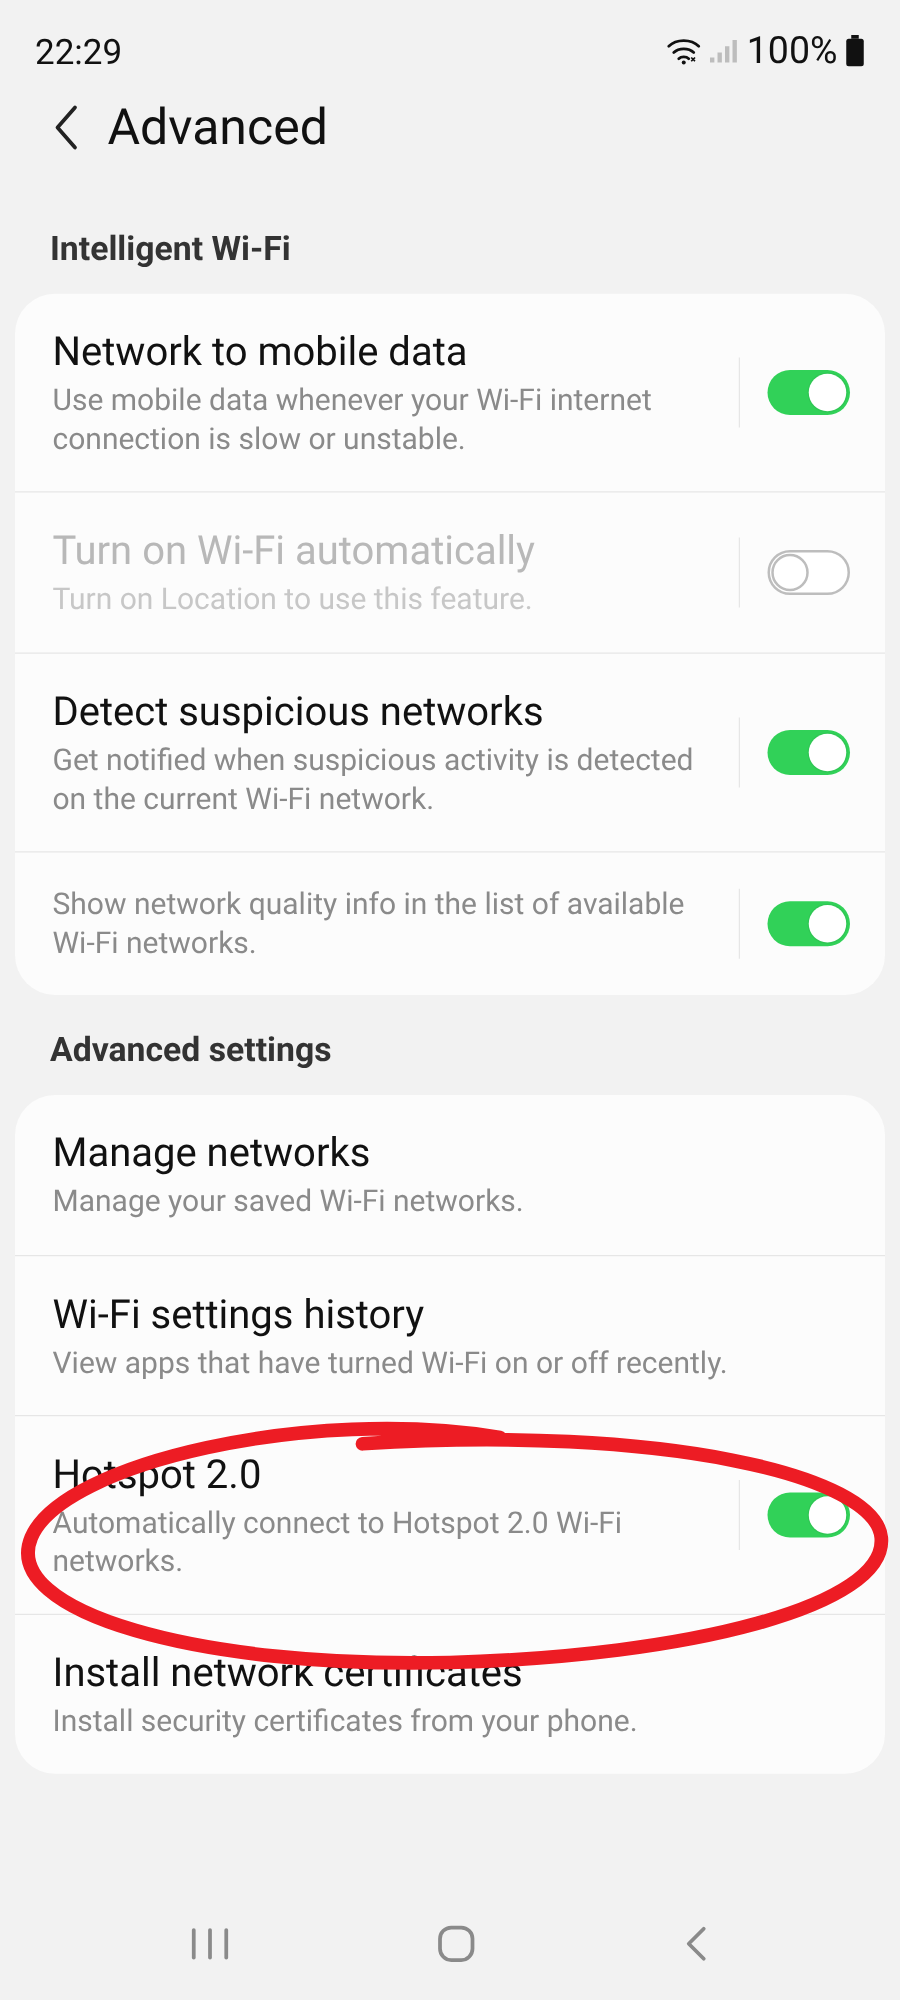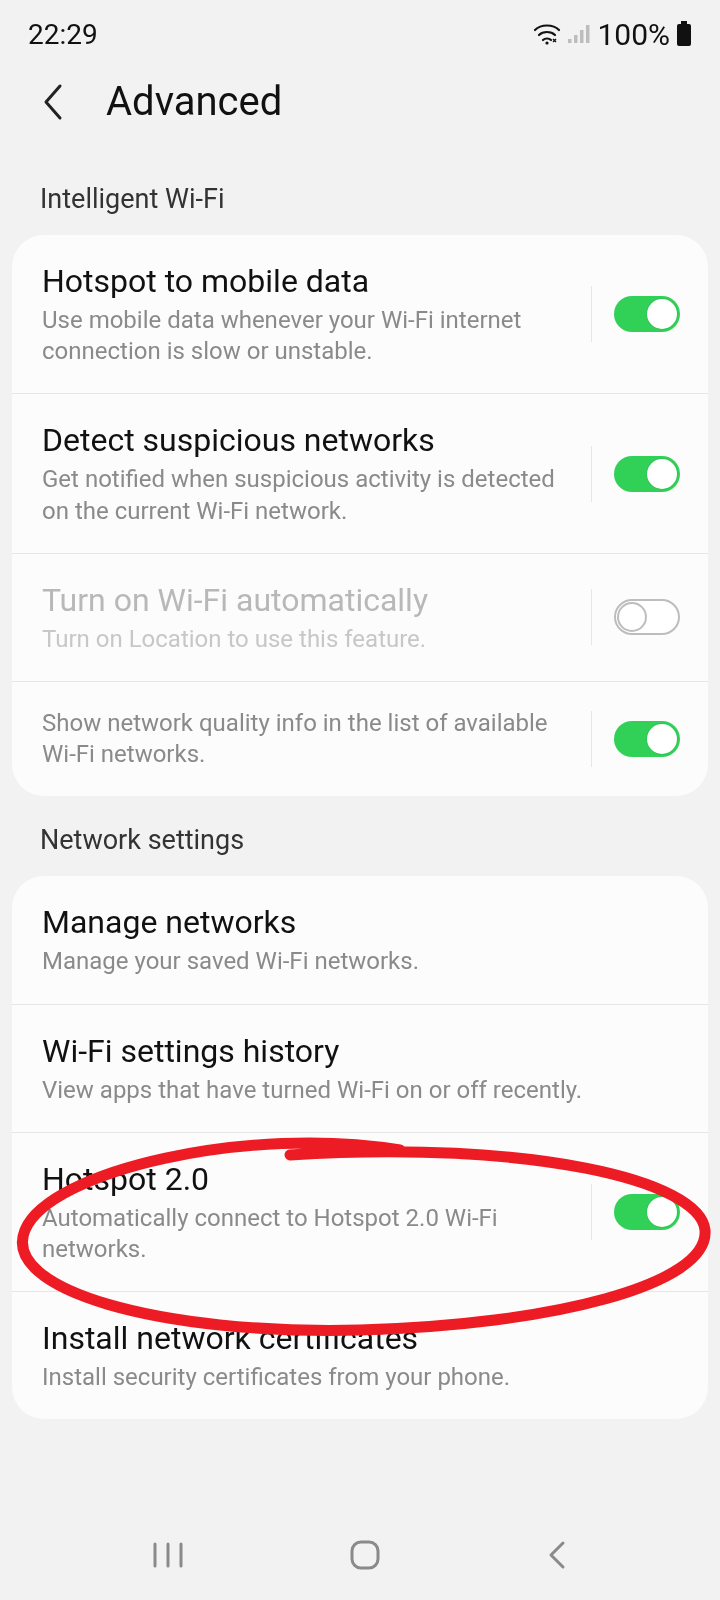--- a/index.html
+++ b/index.html
@@ -14,7 +14,7 @@
     }
     .status-bar {
       display: flex;
-      align-items: center;
+      align-items: flex-end;
       justify-content: space-between;
       padding: 10px 28px 0 28px;
       height: 58px;

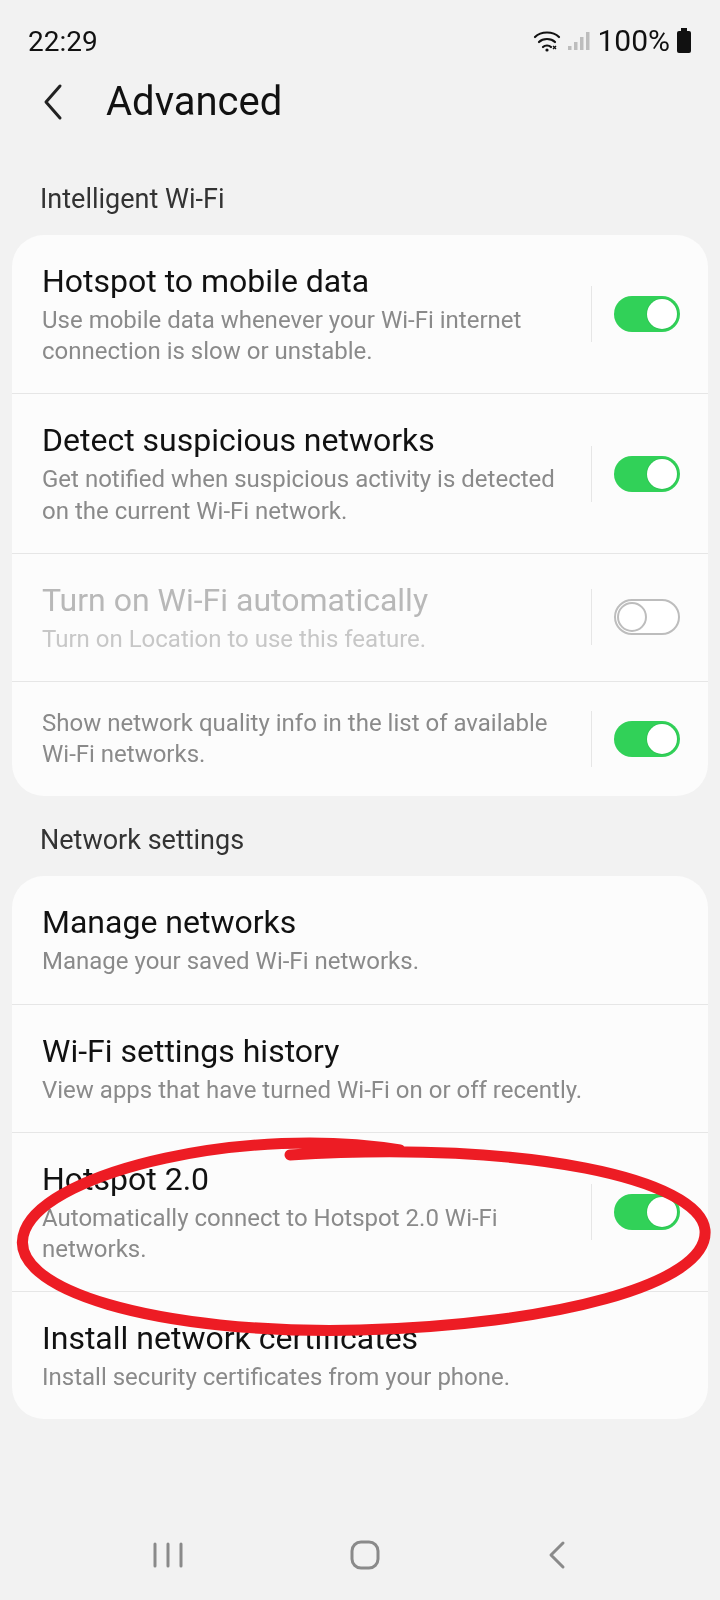--- a/index.html
+++ b/index.html
@@ -27,7 +27,7 @@
     .header {
       display: flex;
       align-items: center;
-      gap: 40px;
+      gap: 20px;
       padding: 20px 12px 40px 40px;
     }
     .back-chevron svg { display:block; }

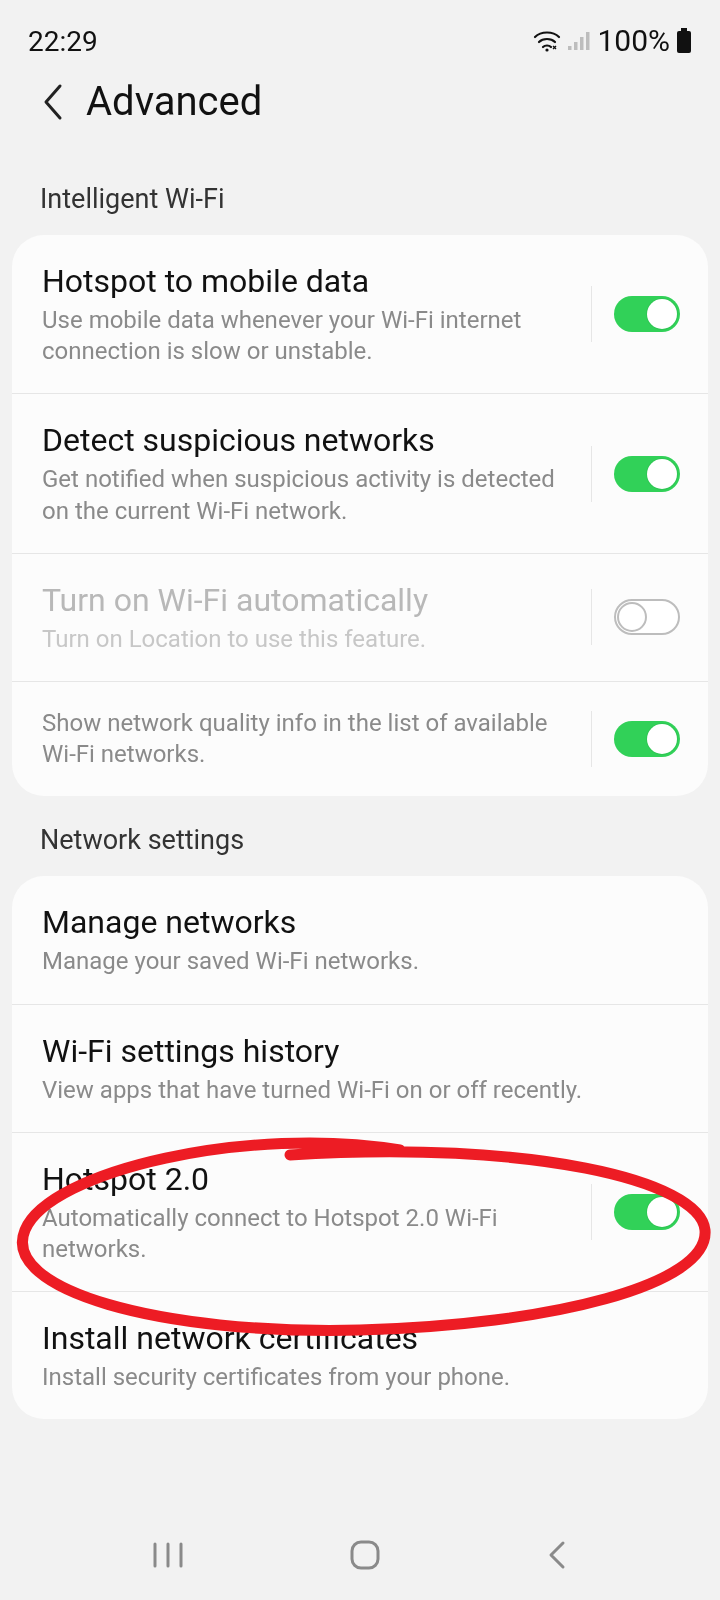--- a/index.html
+++ b/index.html
@@ -34,7 +34,7 @@
     .header-title { font-size: 40px; font-weight: 400; color:#111; }
     .section-label {
       font-size: 27px;
-      font-weight: 400;
+      font-weight: 700;
       color: #333;
       padding: 18px 40px 20px 40px;
     }

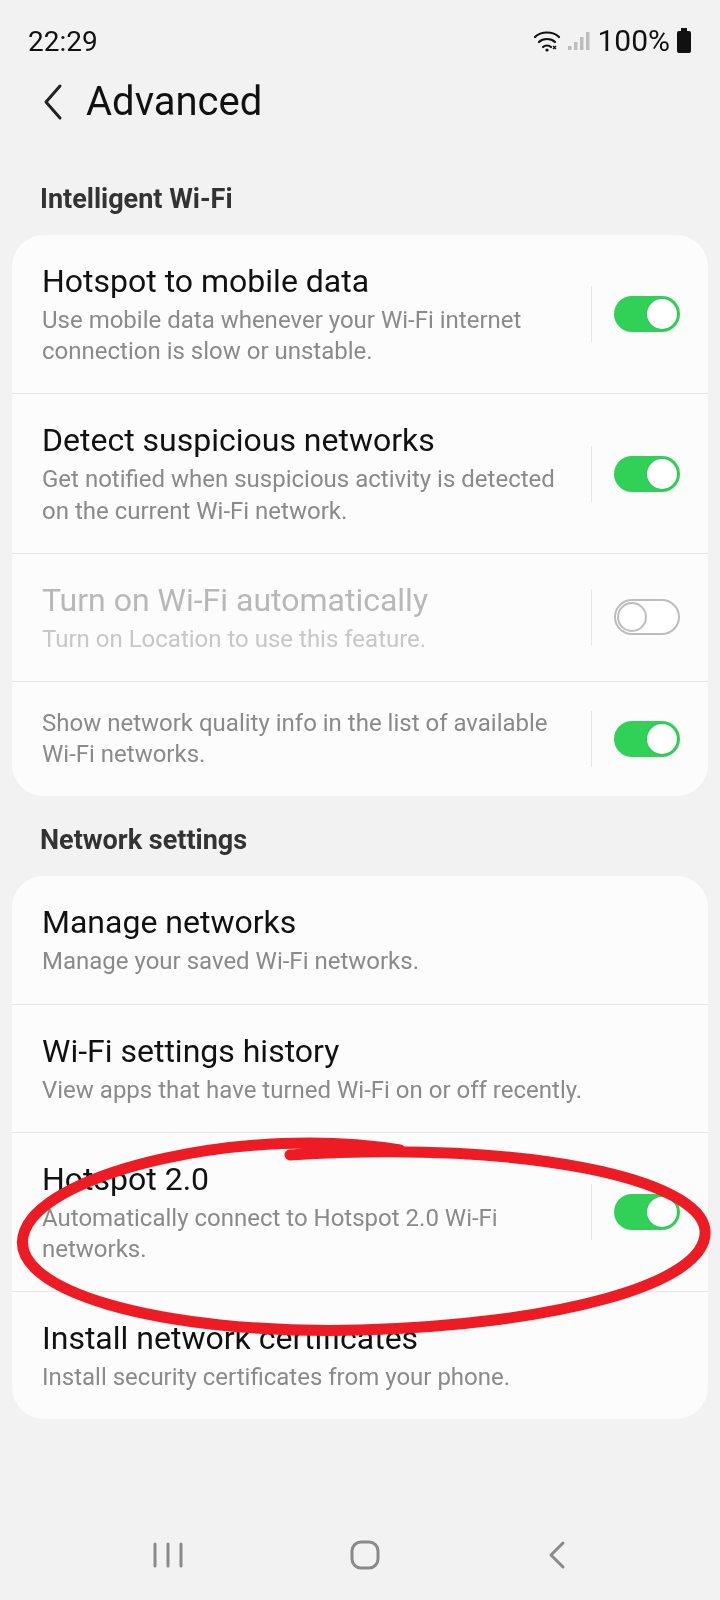--- a/index.html
+++ b/index.html
@@ -151,7 +151,7 @@
 
   <div class="row">
     <div class="row-text">
-      <div class="row-title">Hotspot to mobile data</div>
+      <div class="row-title">Network to mobile data</div>
       <div class="row-sub">Use mobile data whenever your Wi-Fi internet connection is slow or unstable.</div>
     </div>
     <div class="toggle-wrap">

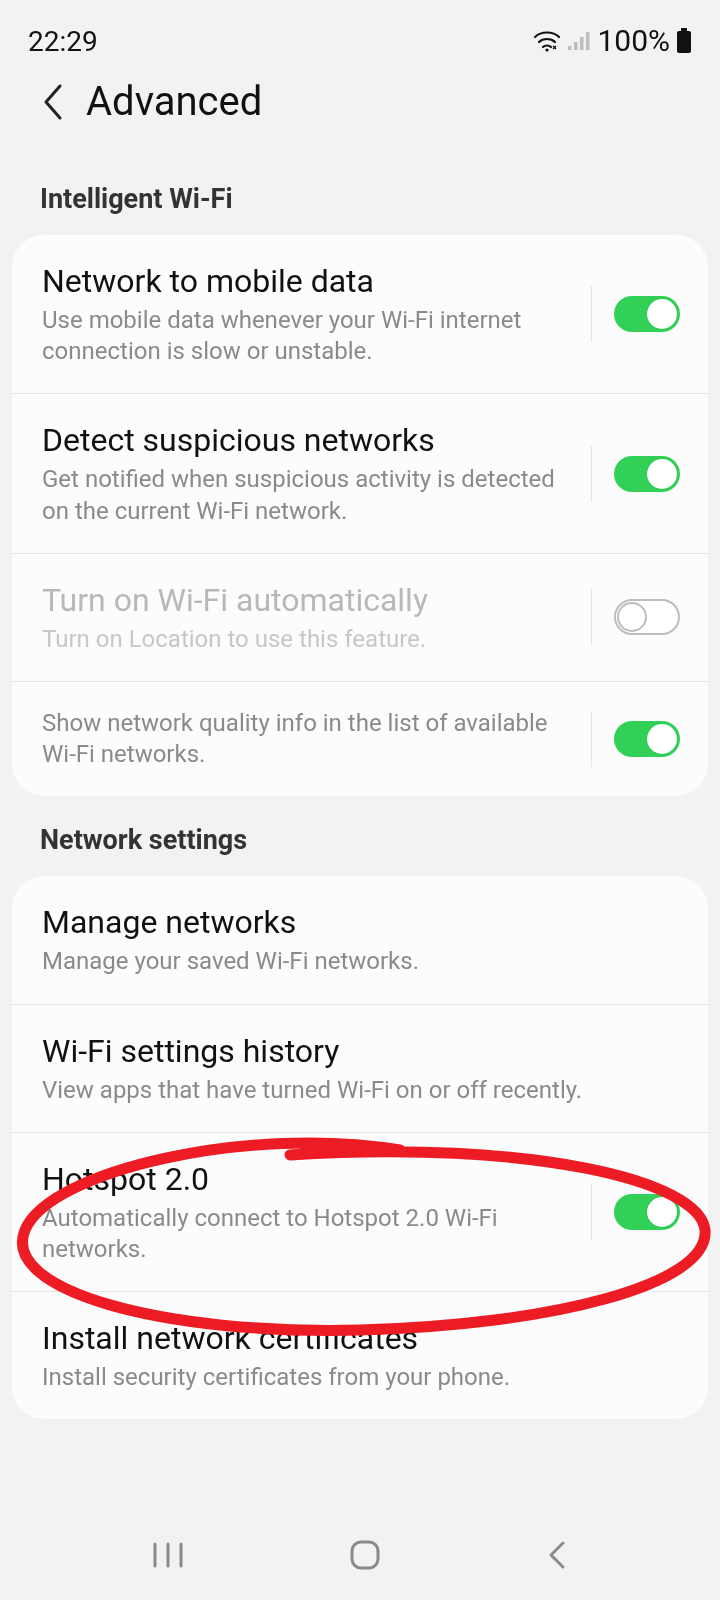--- a/index.html
+++ b/index.html
@@ -161,6 +161,18 @@
     </div>
   </div>
 
+  <div class="row row-disabled">
+    <div class="row-text">
+      <div class="row-title">Turn on Wi-Fi automatically</div>
+      <div class="row-sub">Turn on Location to use this feature.</div>
+    </div>
+    <div class="toggle-wrap">
+      <div class="toggle off-disabled">
+          <div class="knob"></div>
+        </div>
+    </div>
+  </div>
+
   <div class="row">
     <div class="row-text">
       <div class="row-title">Detect suspicious networks</div>
@@ -168,18 +180,6 @@
     </div>
     <div class="toggle-wrap">
       <div class="toggle on">
-          <div class="knob"></div>
-        </div>
-    </div>
-  </div>
-
-  <div class="row row-disabled">
-    <div class="row-text">
-      <div class="row-title">Turn on Wi-Fi automatically</div>
-      <div class="row-sub">Turn on Location to use this feature.</div>
-    </div>
-    <div class="toggle-wrap">
-      <div class="toggle off-disabled">
           <div class="knob"></div>
         </div>
     </div>

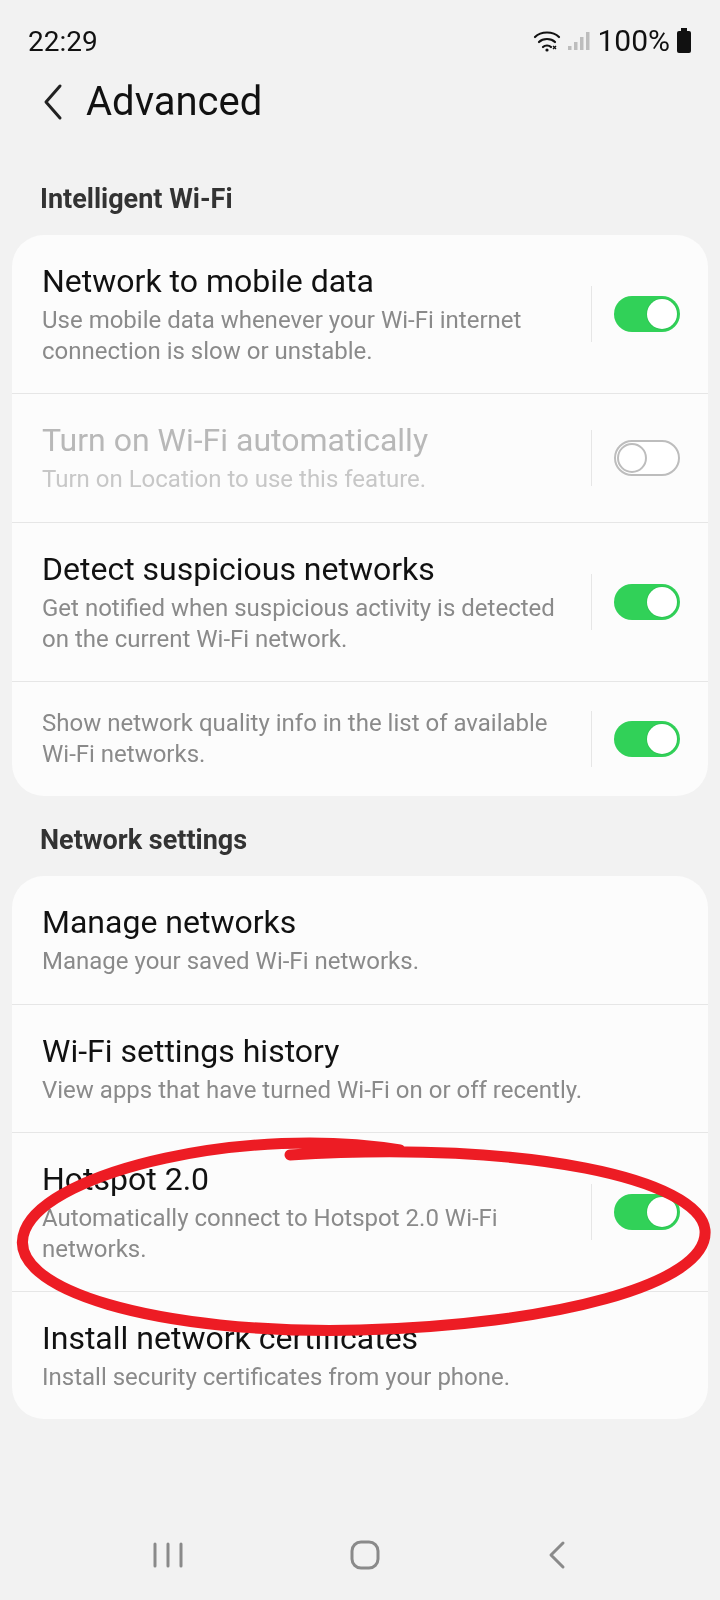--- a/index.html
+++ b/index.html
@@ -197,7 +197,7 @@
   </div>
 </div>
 
-<div class="section-label" style="padding-top:28px;">Network settings</div>
+<div class="section-label" style="padding-top:28px;">Advanced settings</div>
 <div class="card">
 
   <div class="row">

